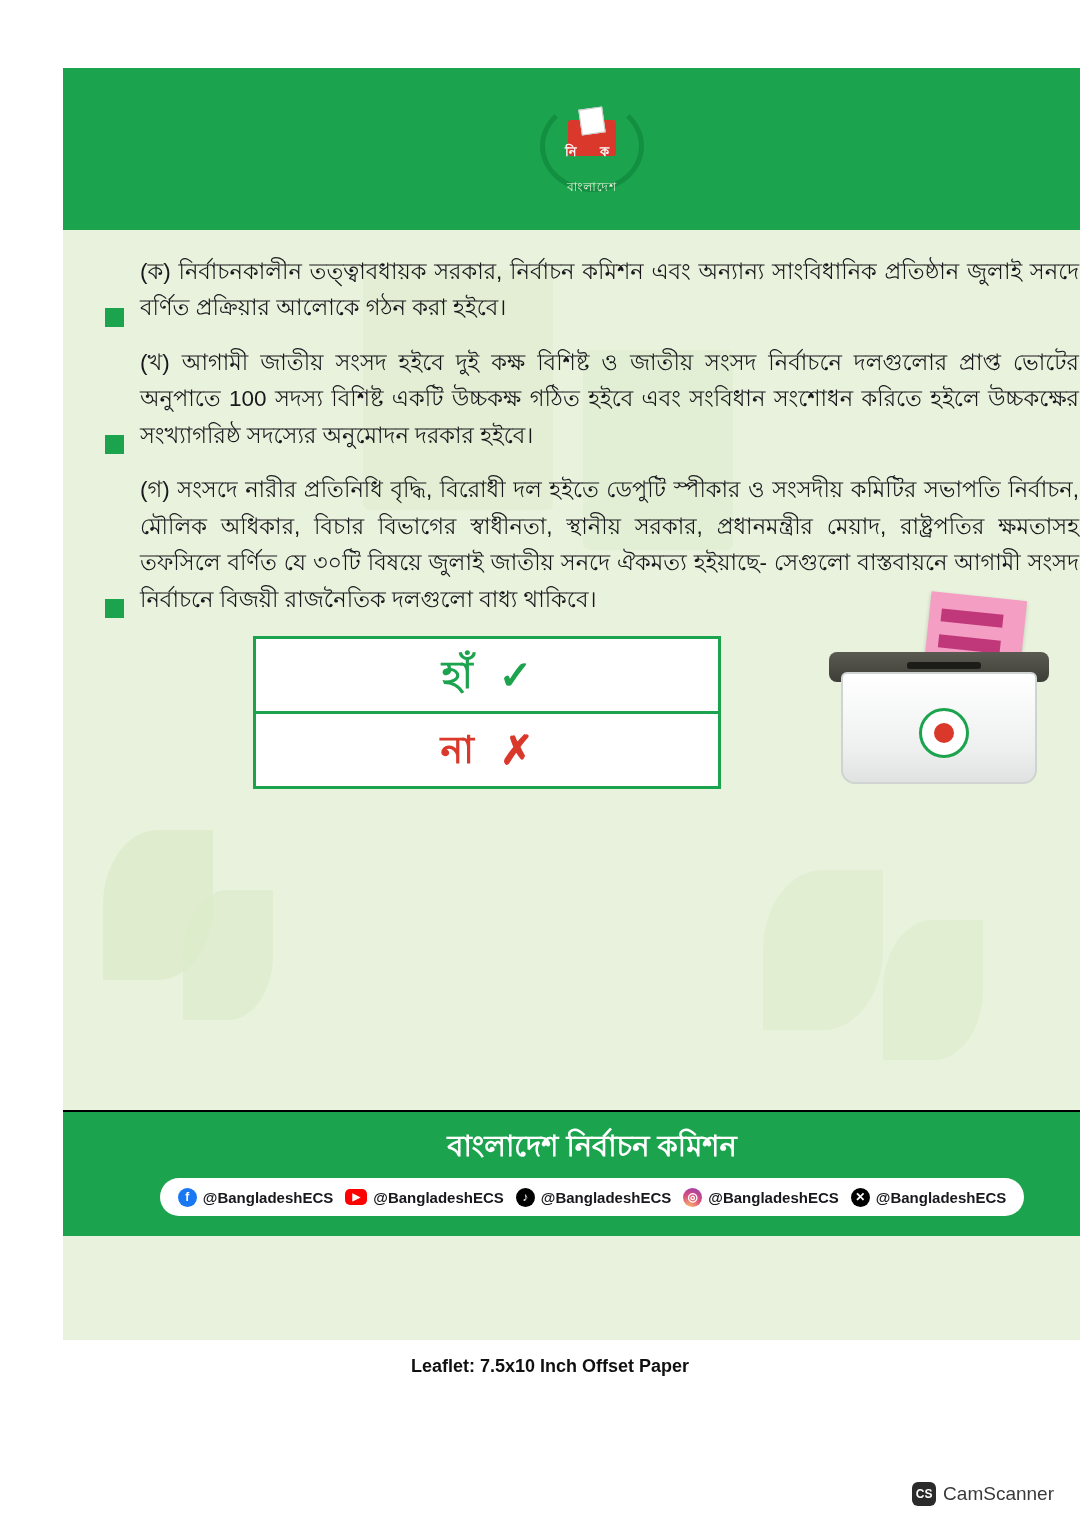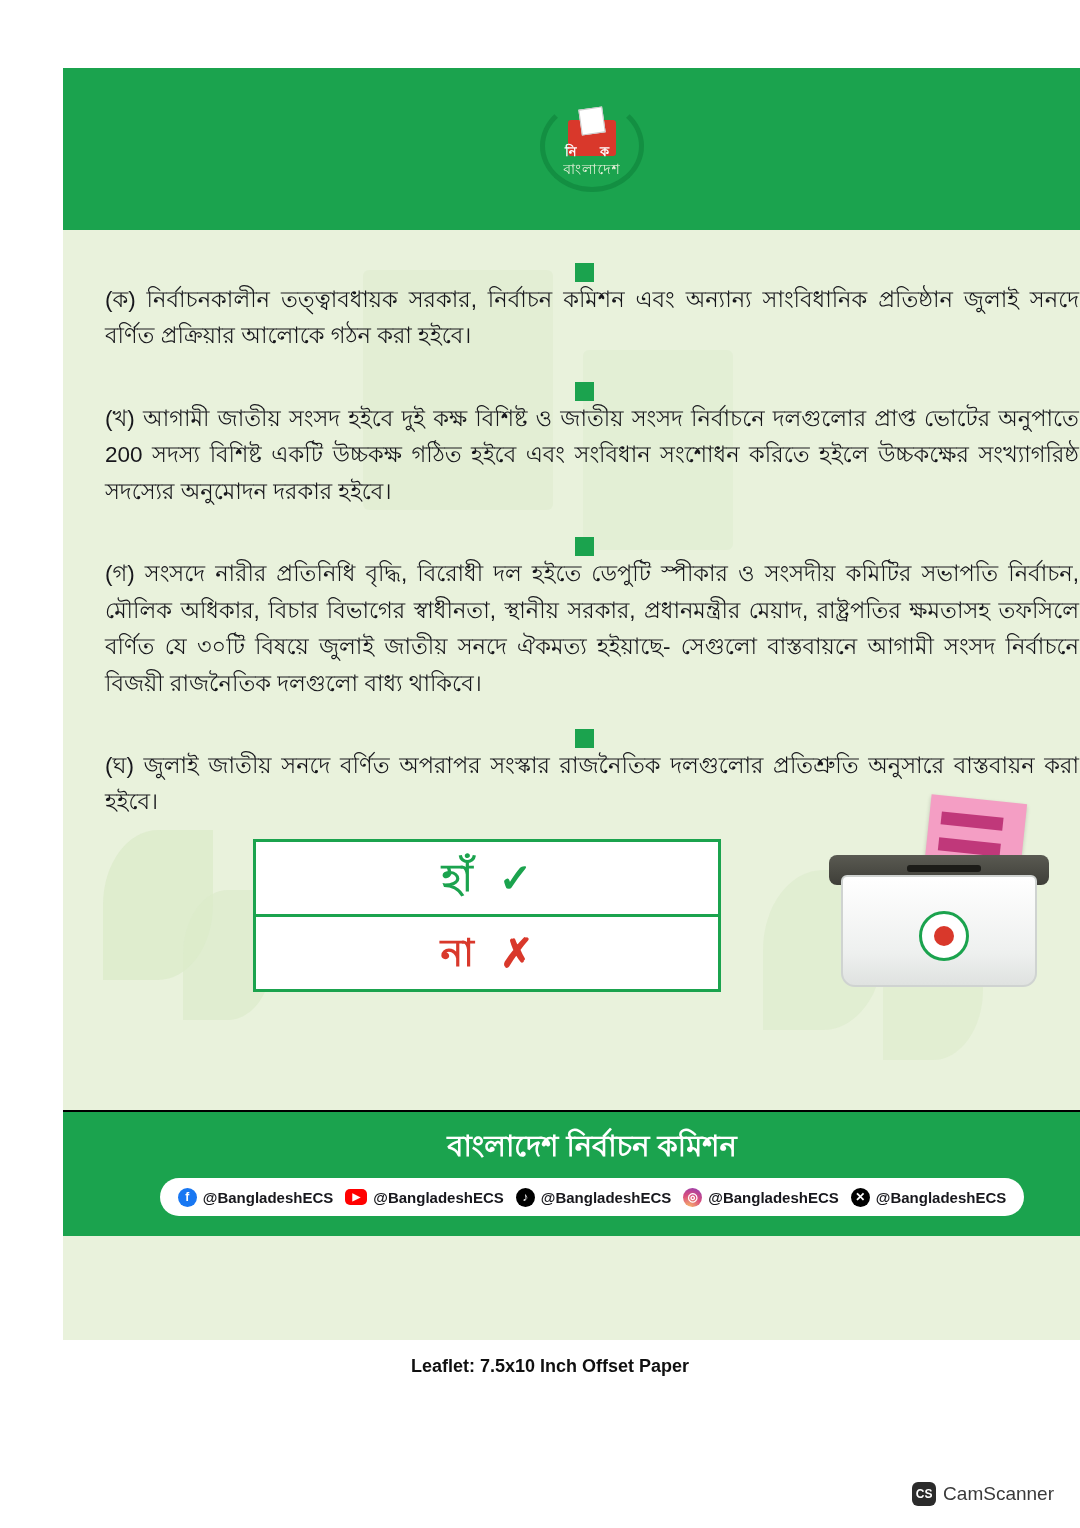--- a/index.html
+++ b/index.html
@@ -104,10 +104,10 @@
   .emblem-bottom-text {
     position: absolute;
     left: 50%;
-    bottom: 16px;
+    bottom: 0px;
     transform: translateX(-50%);
     color: #e9f2dc;
-    font-size: 14px;
+    font-size: 12px;
     letter-spacing: 1px;
     white-space: nowrap;
   }

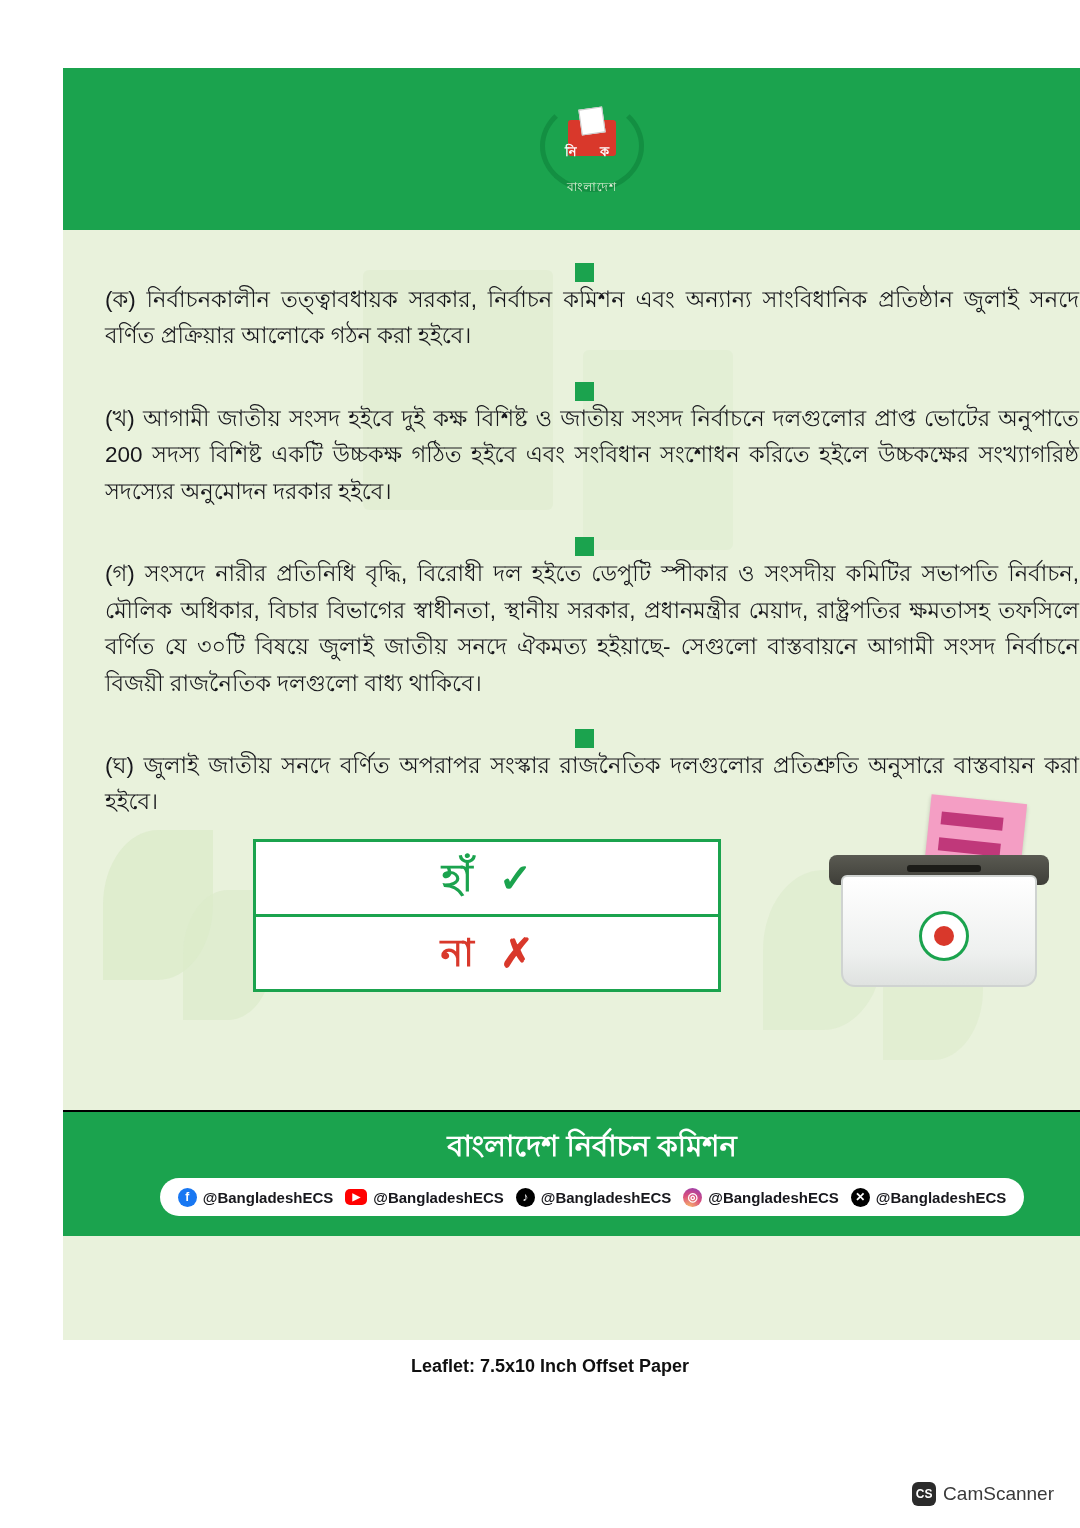--- a/index.html
+++ b/index.html
@@ -155,9 +155,8 @@
   }
   .point {
     display: flex;
-    align-items: center;
+    align-items: flex-end;
     margin-bottom: 18px;
-    flex-direction: column;
   }
   .bullet {
     width: 19px;

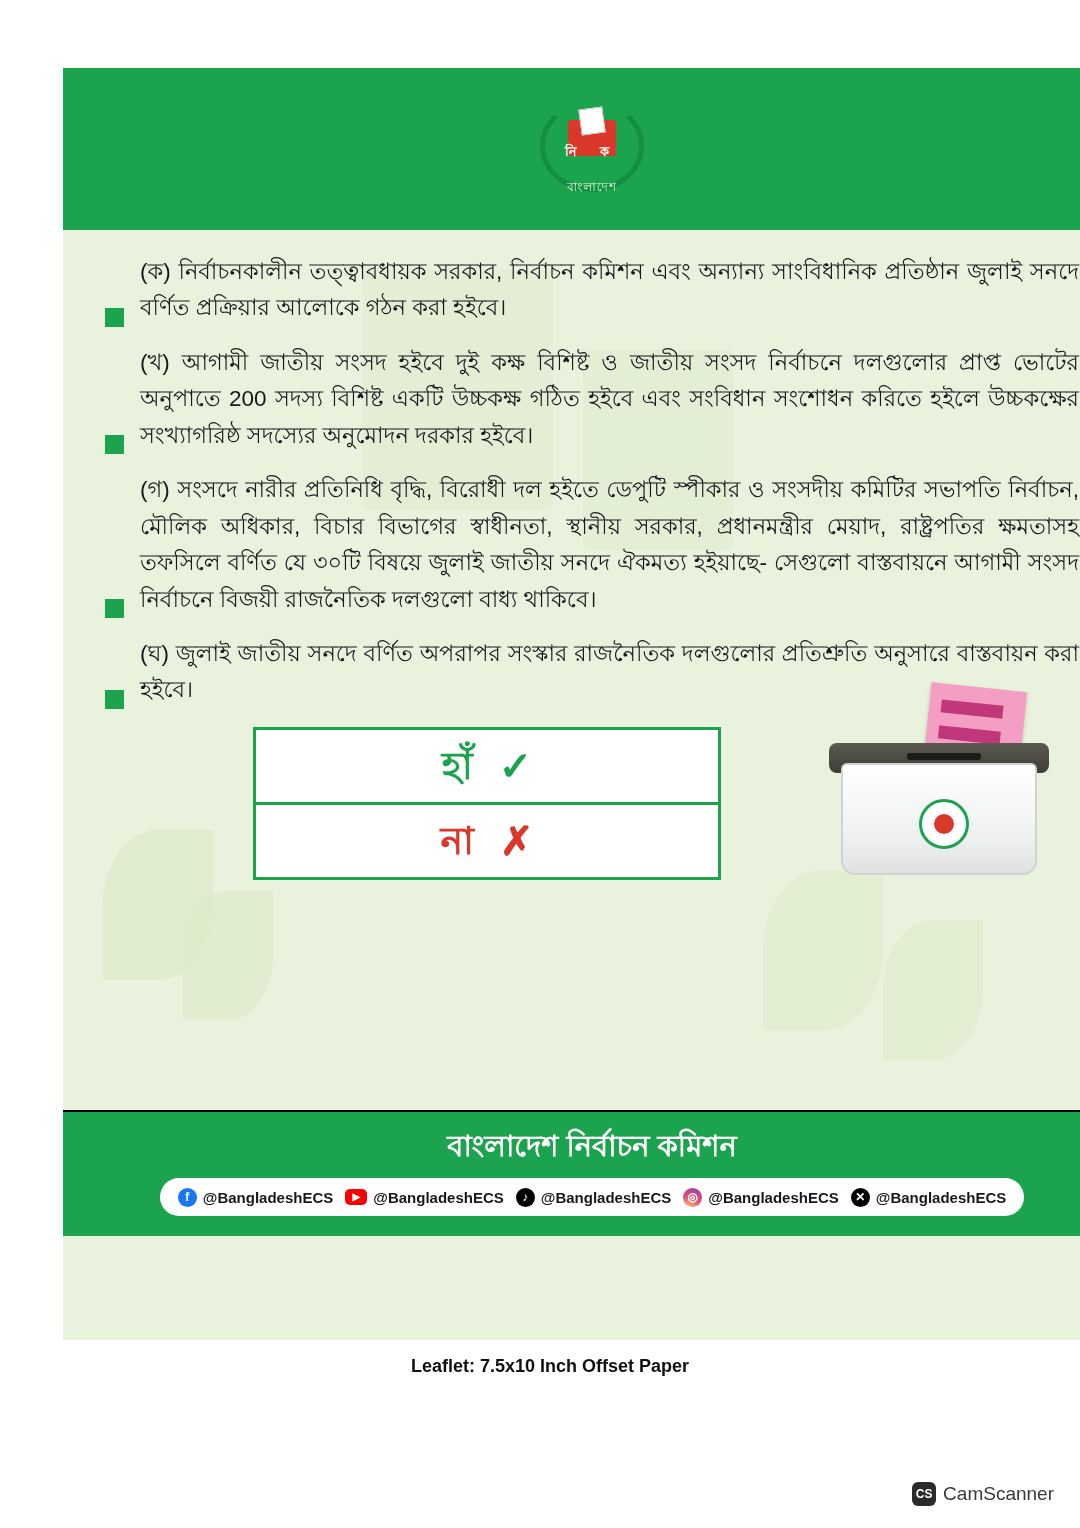--- a/index.html
+++ b/index.html
@@ -436,7 +436,7 @@
 
       <div class="point">
         <span class="bullet"></span>
-        <span class="point-text">(খ) আগামী জাতীয় সংসদ হইবে দুই কক্ষ বিশিষ্ট ও জাতীয় সংসদ নির্বাচনে দলগুলোর প্রাপ্ত ভোটের অনুপাতে 200 সদস্য বিশিষ্ট একটি উচ্চকক্ষ গঠিত হইবে এবং সংবিধান সংশোধন করিতে হইলে উচ্চকক্ষের সংখ্যাগরিষ্ঠ সদস্যের অনুমোদন দরকার হইবে।</span>
+        <span class="point-text">(খ) আগামী জাতীয় সংসদ হইবে দুই কক্ষ বিশিষ্ট ও জাতীয় সংসদ নির্বাচনে দলগুলোর প্রাপ্ত ভোটের অনুপাতে 100 সদস্য বিশিষ্ট একটি উচ্চকক্ষ গঠিত হইবে এবং সংবিধান সংশোধন করিতে হইলে উচ্চকক্ষের সংখ্যাগরিষ্ঠ সদস্যের অনুমোদন দরকার হইবে।</span>
       </div>
 
       <div class="point">

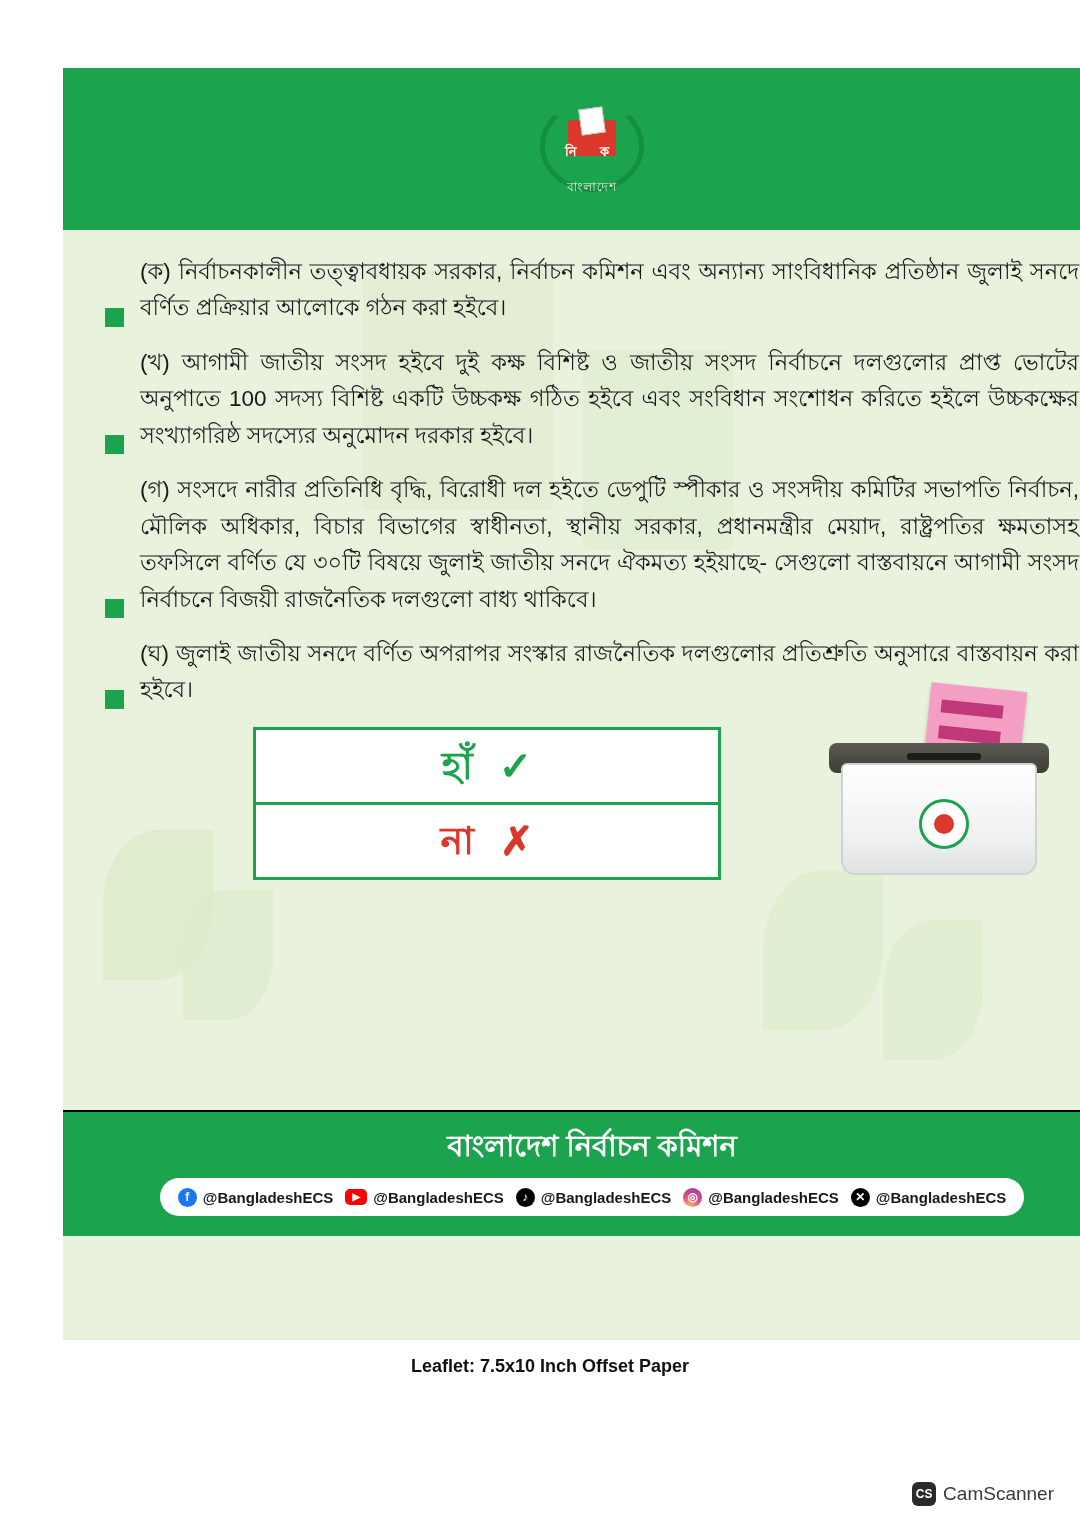--- a/index.html
+++ b/index.html
@@ -444,10 +444,6 @@
         <span class="point-text">(গ) সংসদে নারীর প্রতিনিধি বৃদ্ধি, বিরোধী দল হইতে ডেপুটি স্পীকার ও সংসদীয় কমিটির সভাপতি নির্বাচন, মৌলিক অধিকার, বিচার বিভাগের স্বাধীনতা, স্থানীয় সরকার, প্রধানমন্ত্রীর মেয়াদ, রাষ্ট্রপতির ক্ষমতাসহ তফসিলে বর্ণিত যে ৩০টি বিষয়ে জুলাই জাতীয় সনদে ঐকমত্য হইয়াছে- সেগুলো বাস্তবায়নে আগামী সংসদ নির্বাচনে বিজয়ী রাজনৈতিক দলগুলো বাধ্য থাকিবে।</span>
       </div>
 
-      <div class="point">
-        <span class="bullet"></span>
-        <span class="point-text">(ঘ) জুলাই জাতীয় সনদে বর্ণিত অপরাপর সংস্কার রাজনৈতিক দলগুলোর প্রতিশ্রুতি অনুসারে বাস্তবায়ন করা হইবে।</span>
-      </div>
 
     </div>
 

